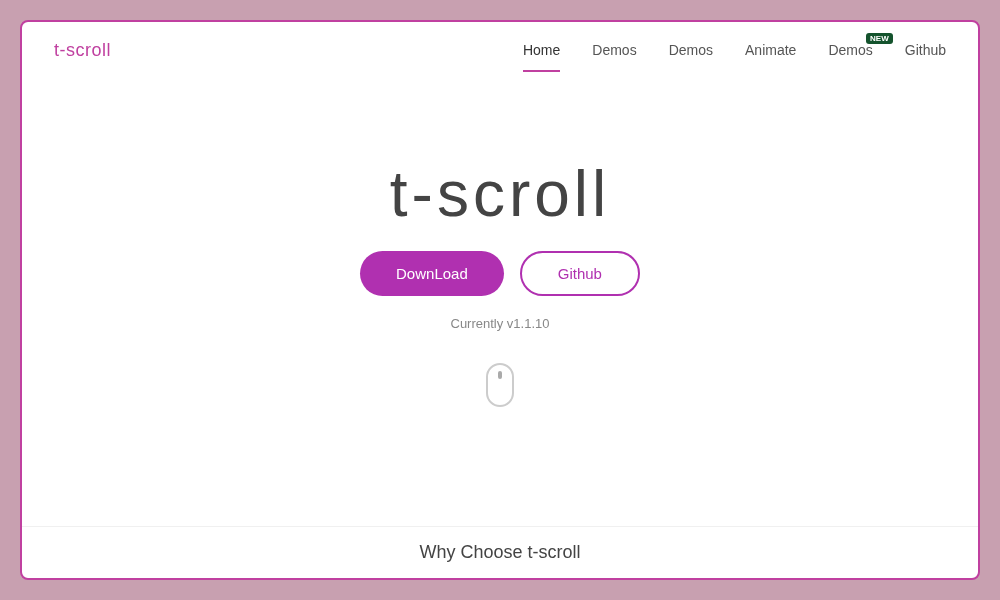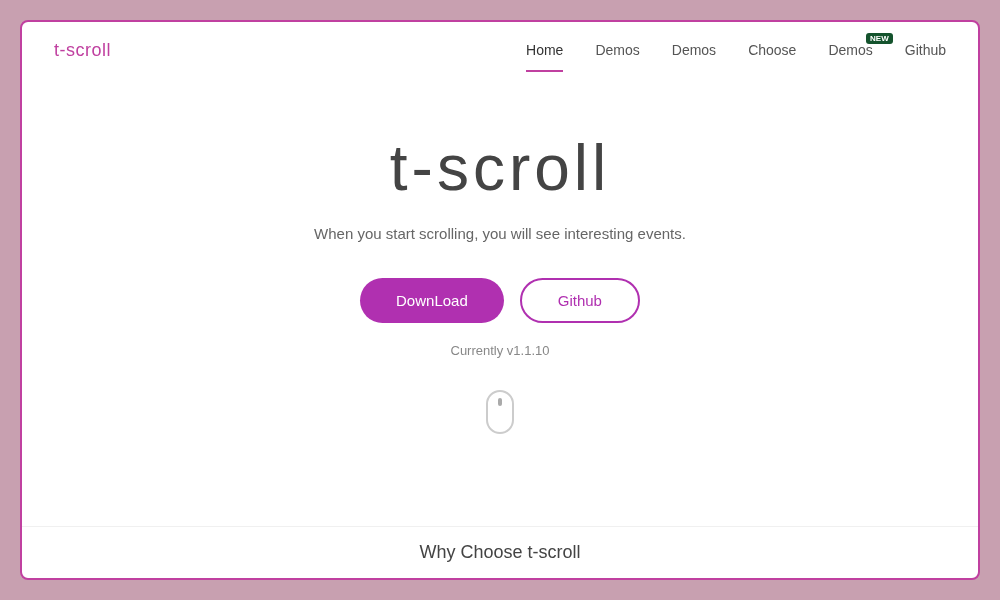--- a/index.html
+++ b/index.html
@@ -198,7 +198,7 @@
         <a href="#">Demos</a>
       </li>
       <li>
-        <a href="#">Choose</a>
+        <a href="#">Animate</a>
       </li>
       <li class="nav-badge">
         <a href="#">Demos</a>

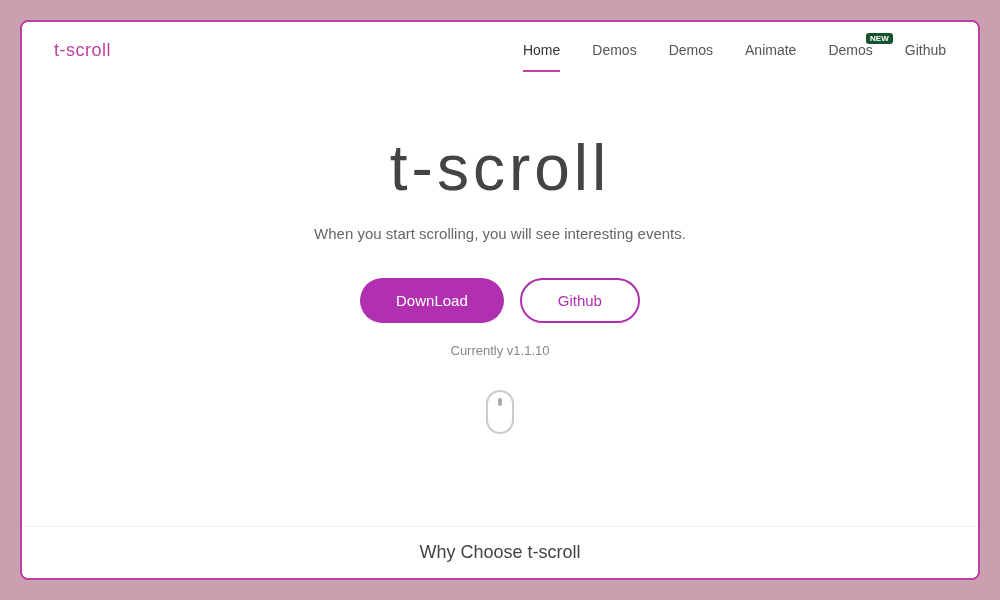--- a/index.html
+++ b/index.html
@@ -212,7 +212,6 @@
 
   <section class="hero">
     <h1 class="hero-title">t-scroll</h1>
-    <p class="hero-subtitle">When you start scrolling, you will see interesting events.</p>
     <div class="hero-buttons">
       <button class="btn-download">DownLoad</button>
       <button class="btn-github">Github</button>

